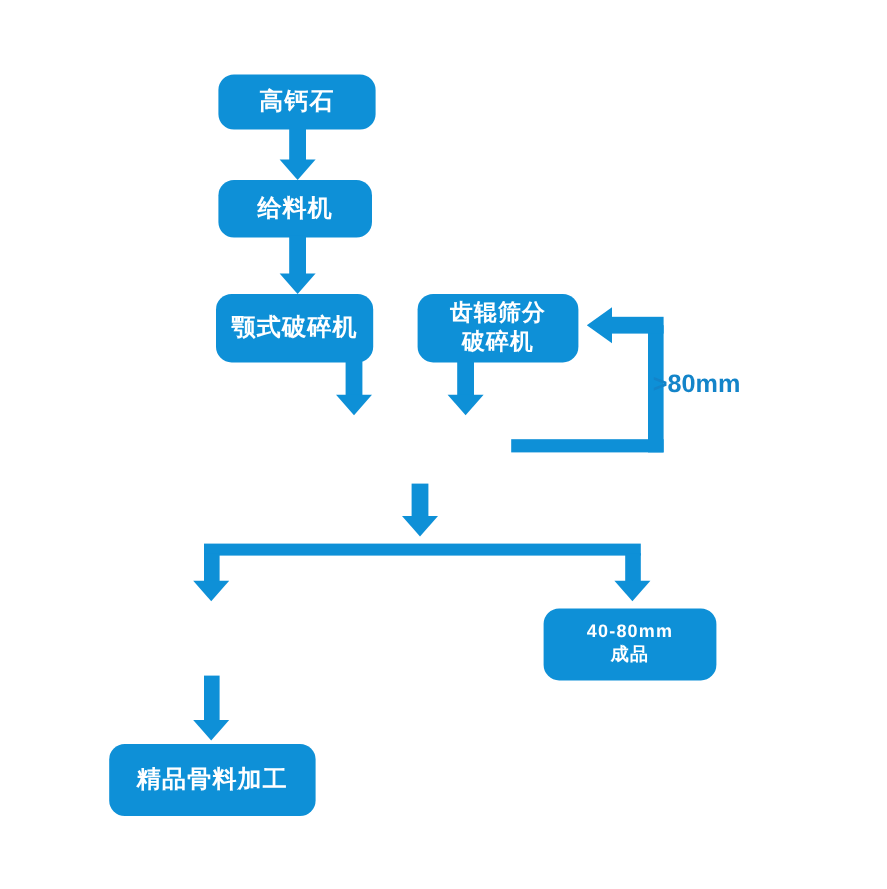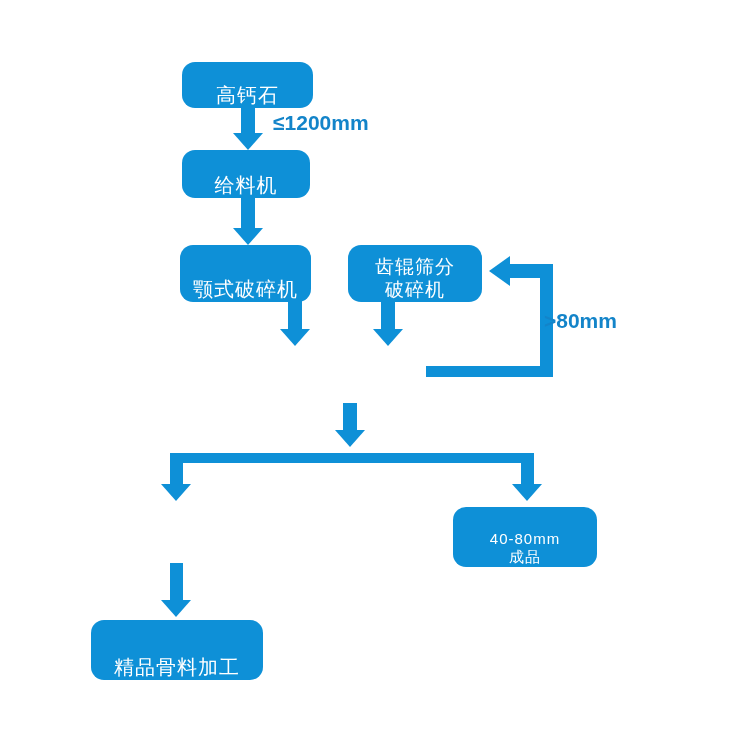--- a/index.html
+++ b/index.html
@@ -27,8 +27,8 @@
     display: flex;
     flex-direction: column;
     align-items: center;
-    justify-content: flex-end;
-    font-weight: normal;
+    justify-content: center;
+    font-weight: bold;
     font-size: 20px;
     line-height: 1.25;
     text-align: center;

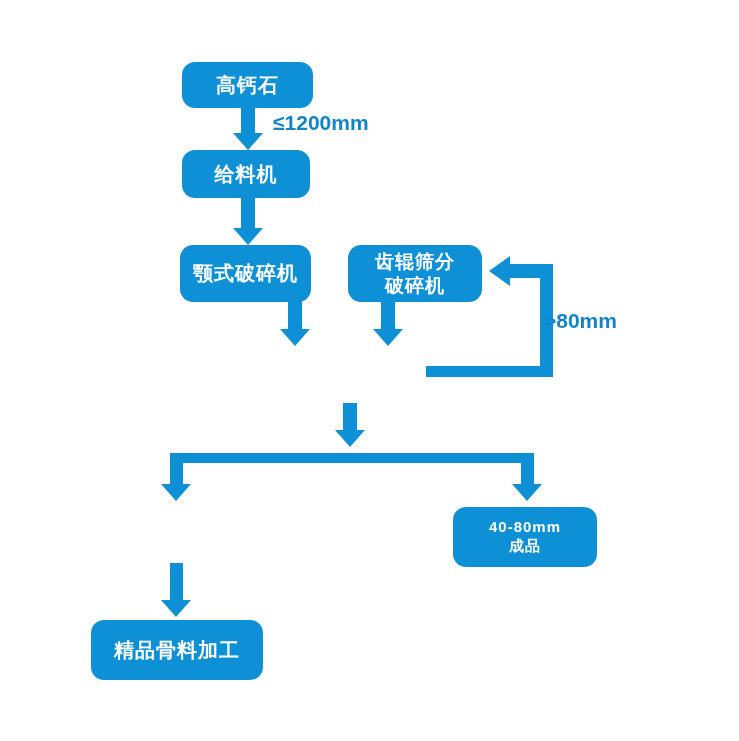--- a/index.html
+++ b/index.html
@@ -154,7 +154,6 @@
   <div class="shaft" id="loop-top"></div>
   <div class="head-left" id="loop-head"></div>
 
-  <div class="edge-label" id="label-feed-size">≤1200mm</div>
   <div class="edge-label" id="label-oversize">&gt;80mm</div>
 
 </div>

